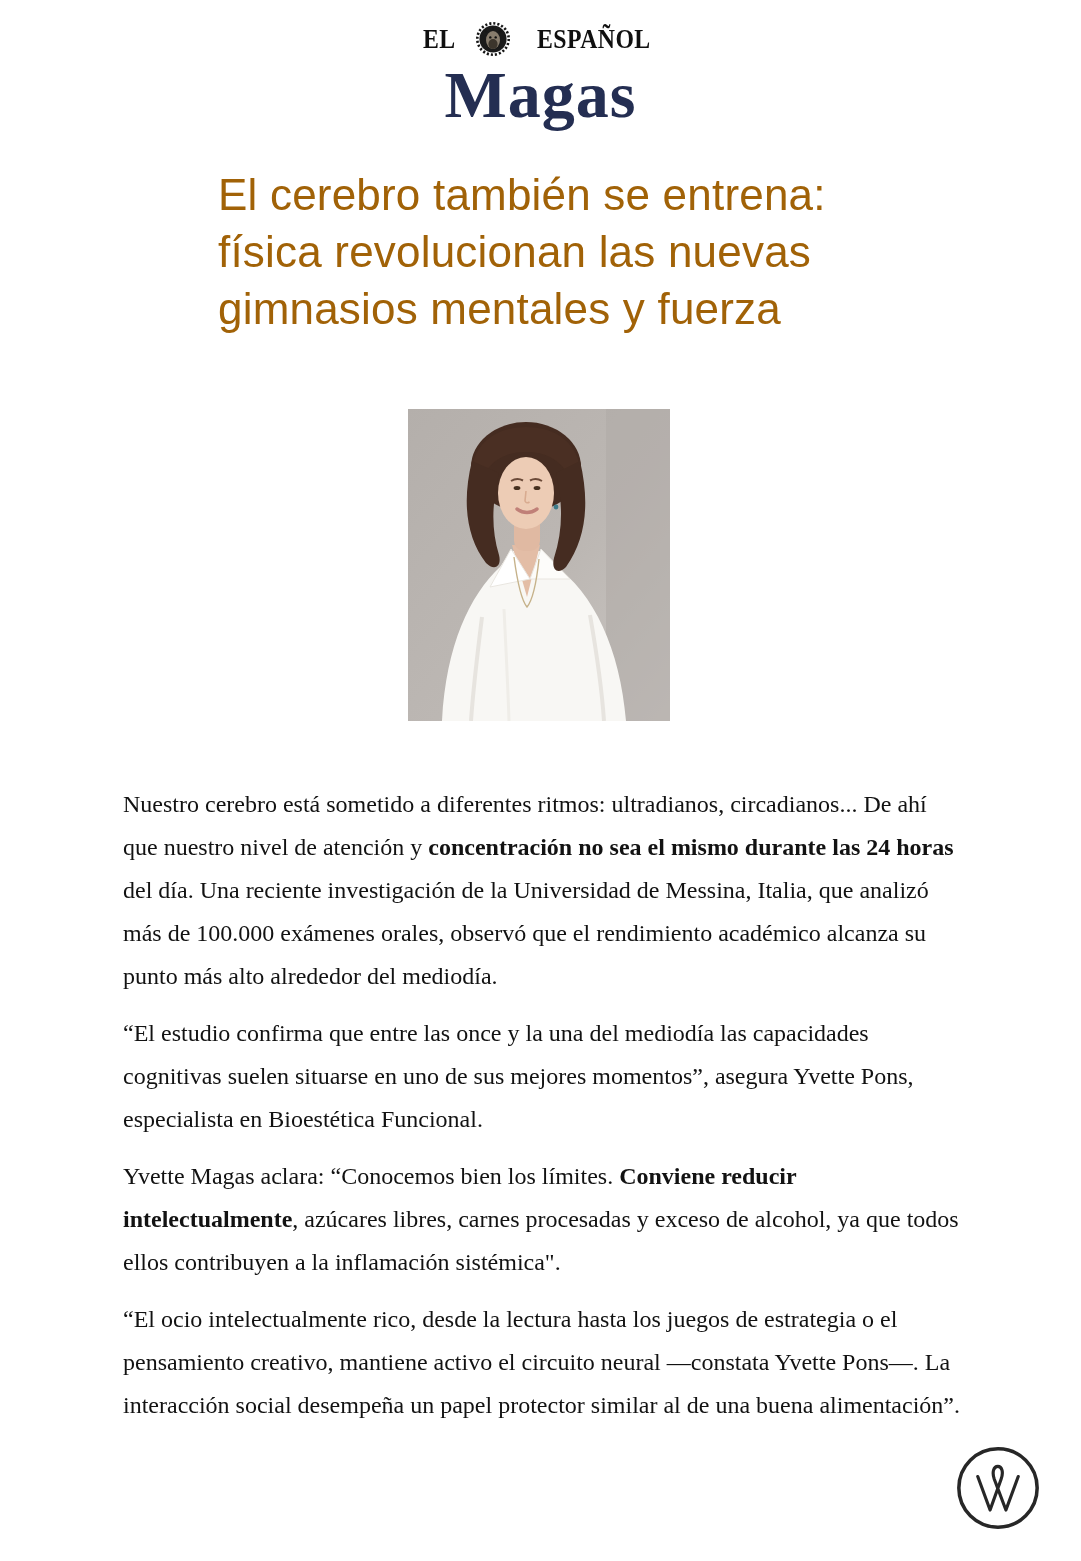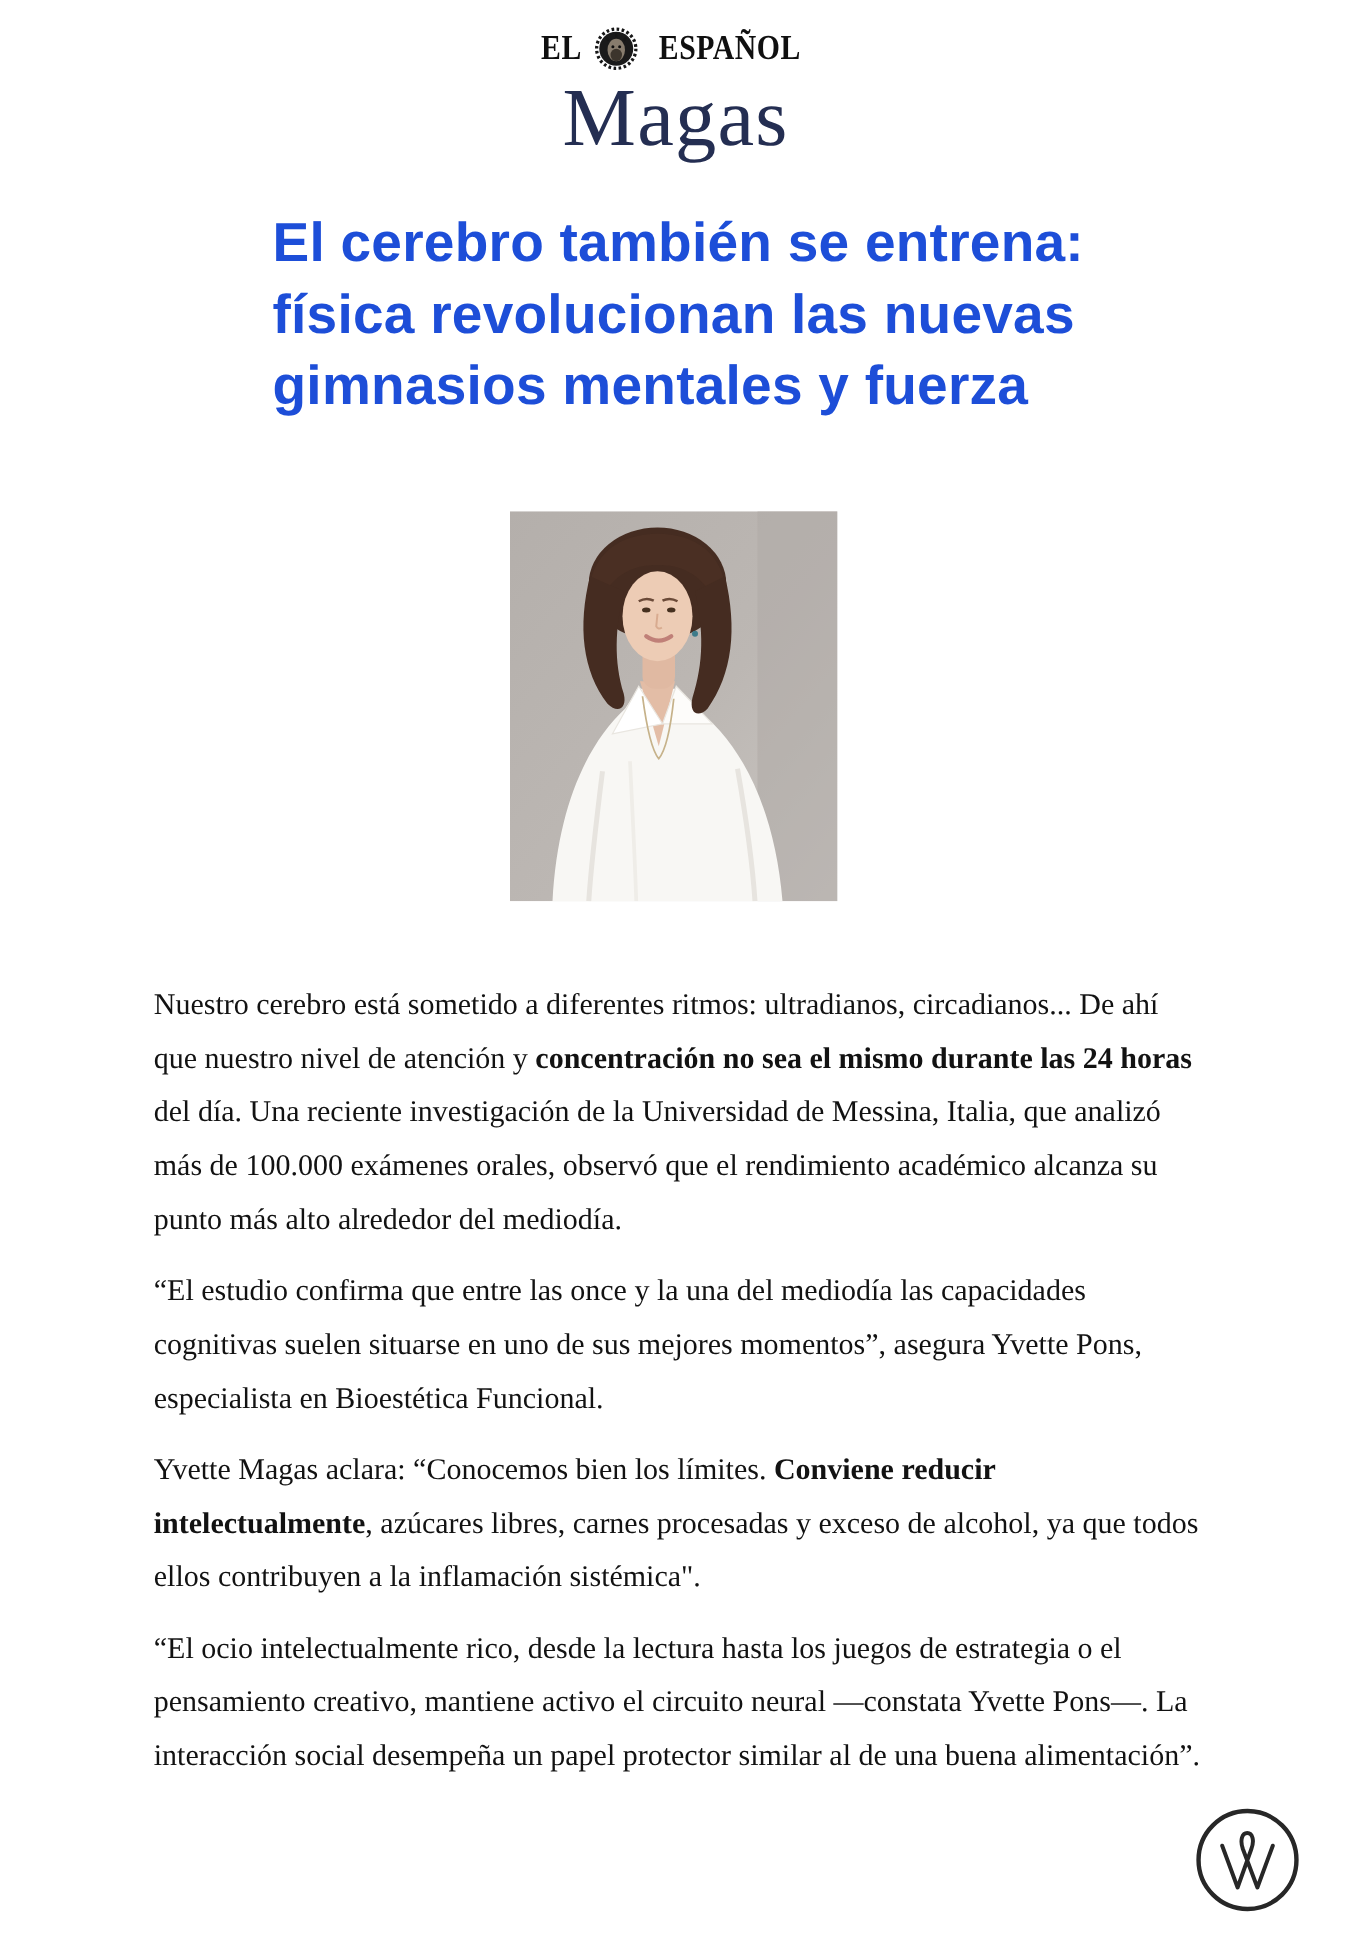--- a/index.html
+++ b/index.html
@@ -28,7 +28,7 @@
     display: flex;
     justify-content: center;
     align-items: center;
-    gap: 6px;
+    gap: 16px;
     height: 42px;
     cursor: pointer;
   }

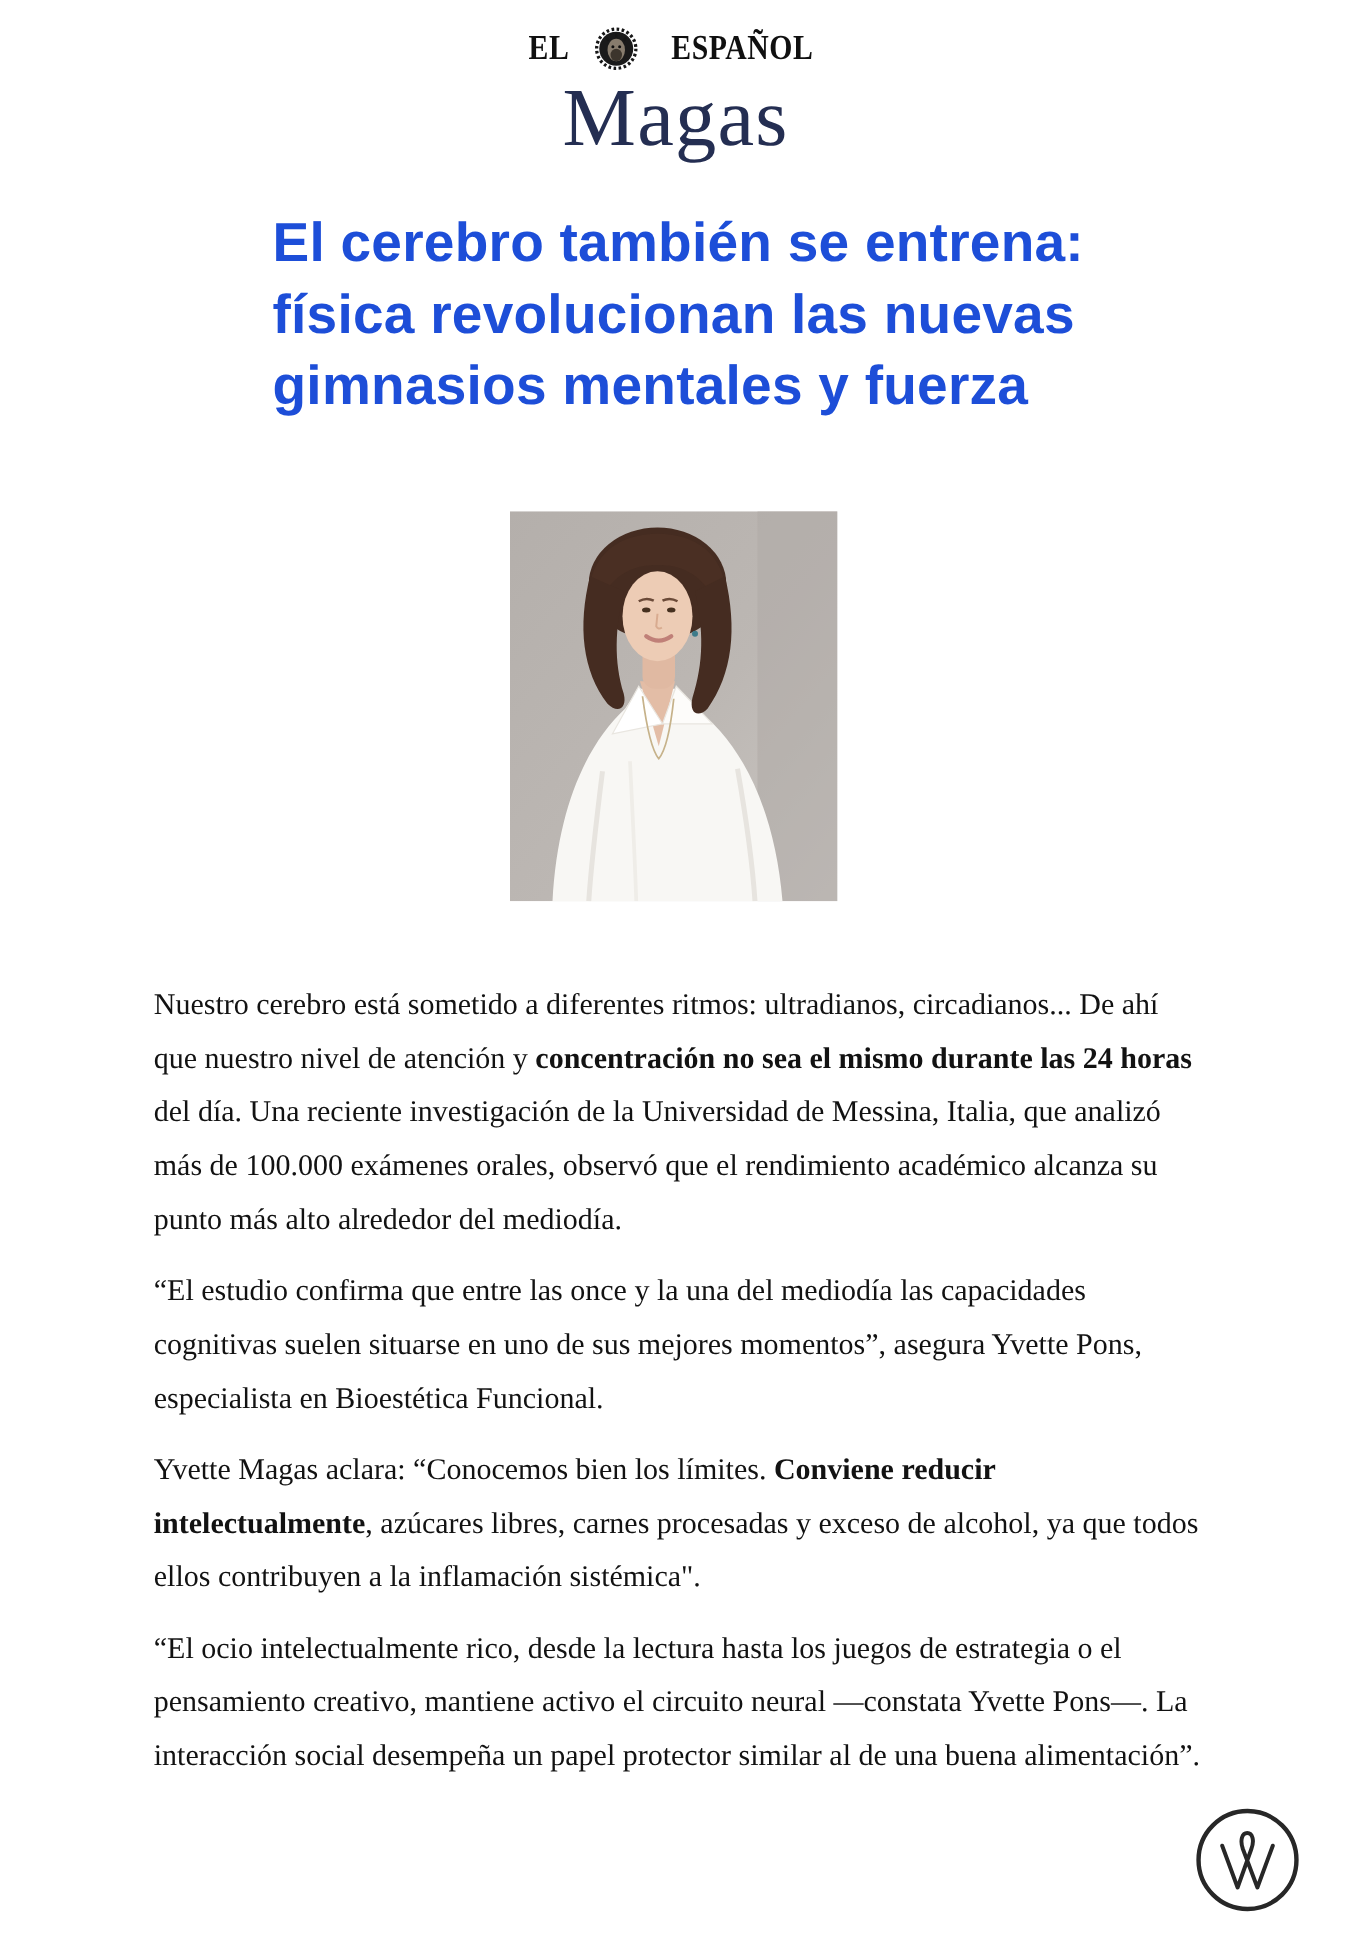--- a/index.html
+++ b/index.html
@@ -51,7 +51,7 @@
   }
   .magas-title {
     font-family: "Liberation Serif", serif;
-    font-weight: 400;
+    font-weight: 700;
     font-size: 66px;
     line-height: 1;
     letter-spacing: 1px;

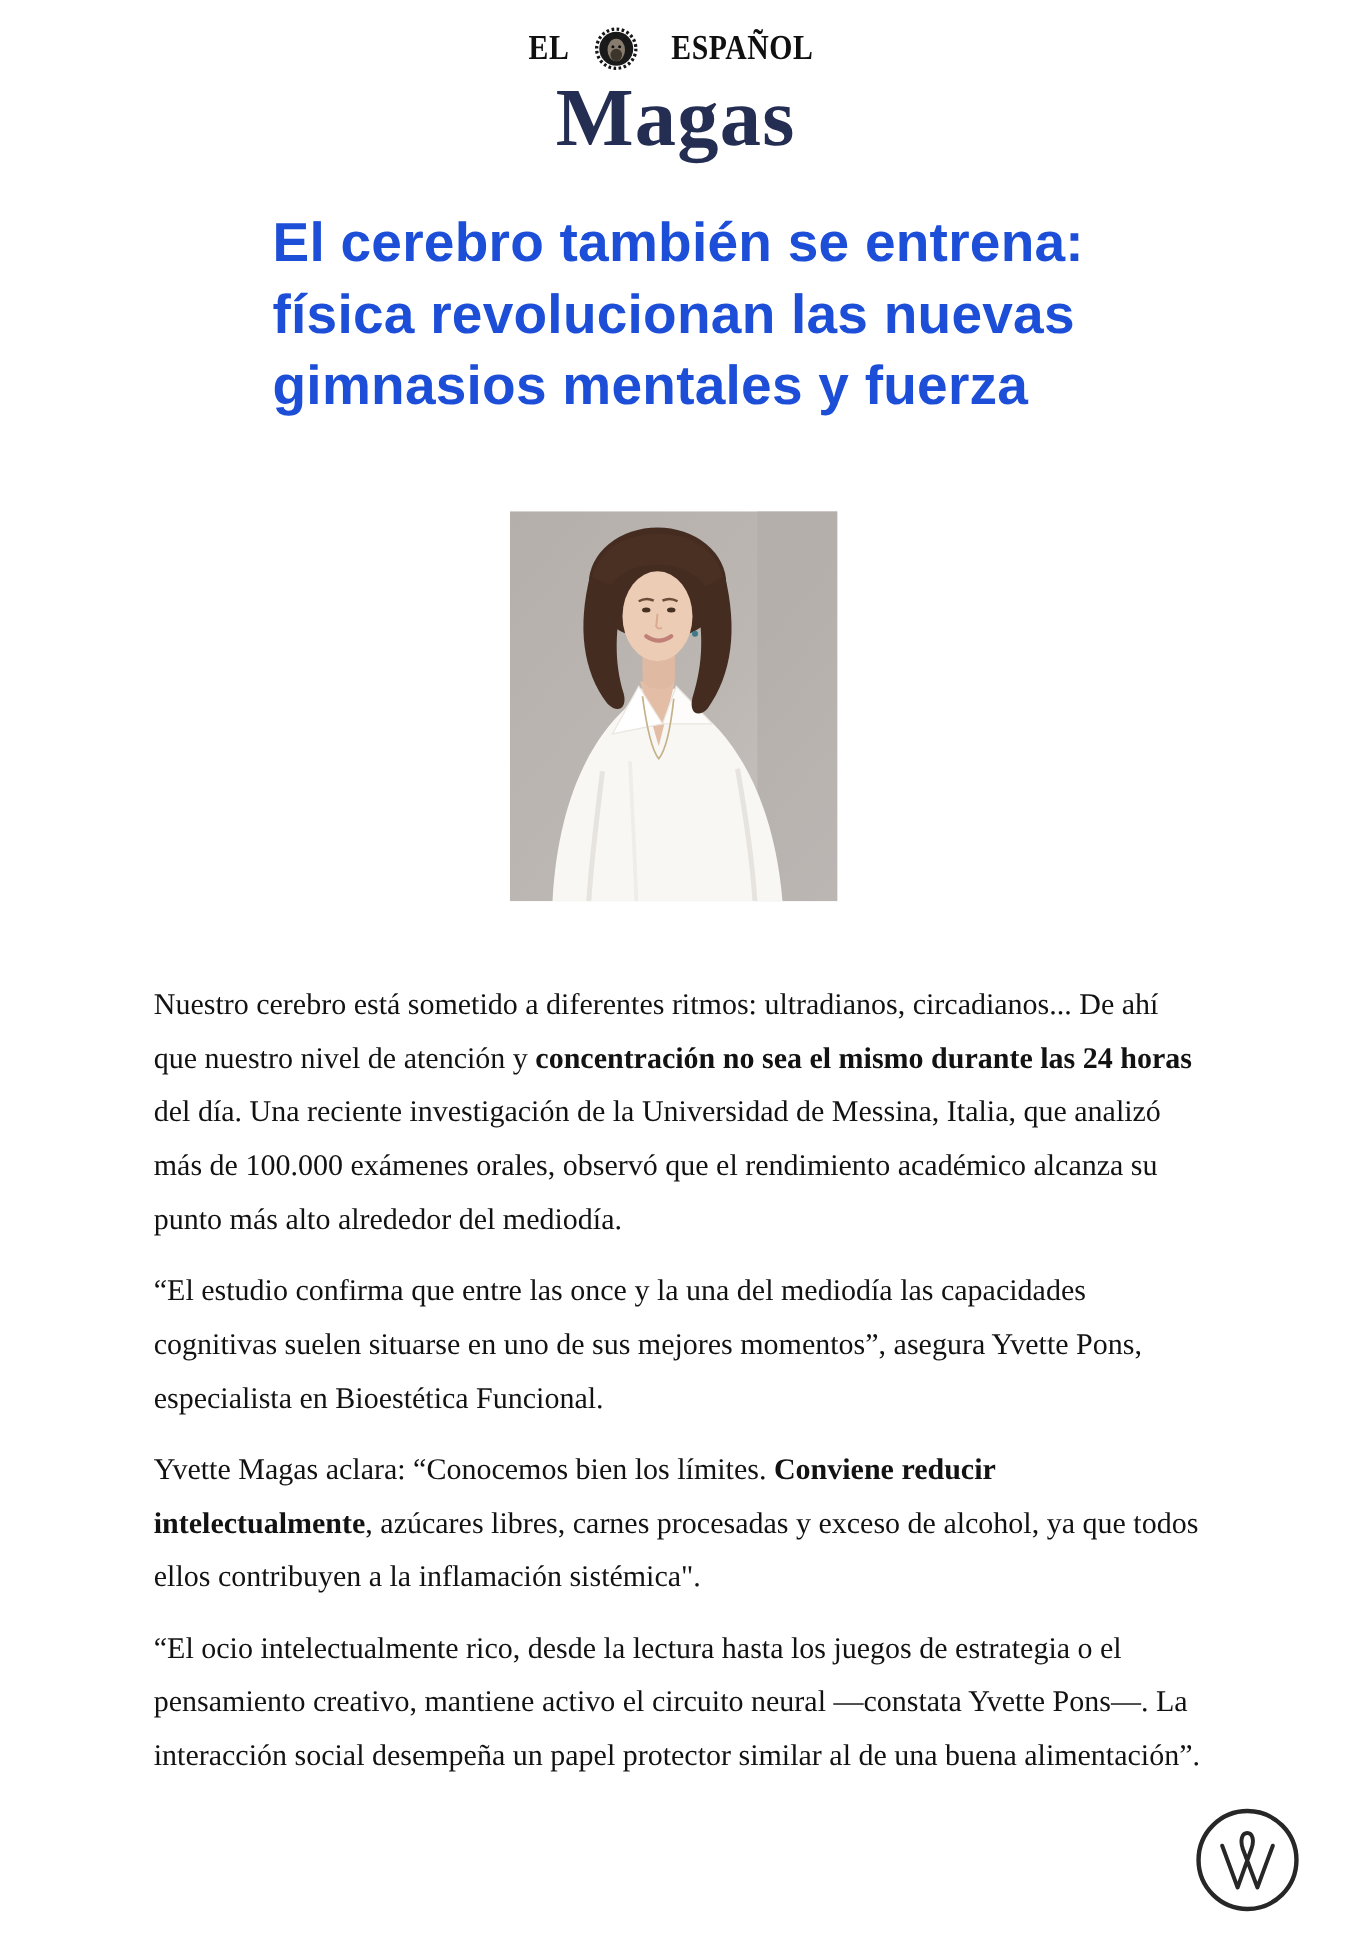--- a/index.html
+++ b/index.html
@@ -69,11 +69,11 @@
     width: 700px;
     margin: 0;
     font-family: "Liberation Sans", sans-serif;
-    font-weight: 700;
+    font-weight: 400;
     font-size: 44px;
     line-height: 57px;
     letter-spacing: 0.2px;
-    color: #1d4ed8;
+    color: #a16207;
   }
   .headline .hl-line { display: block; }
 

